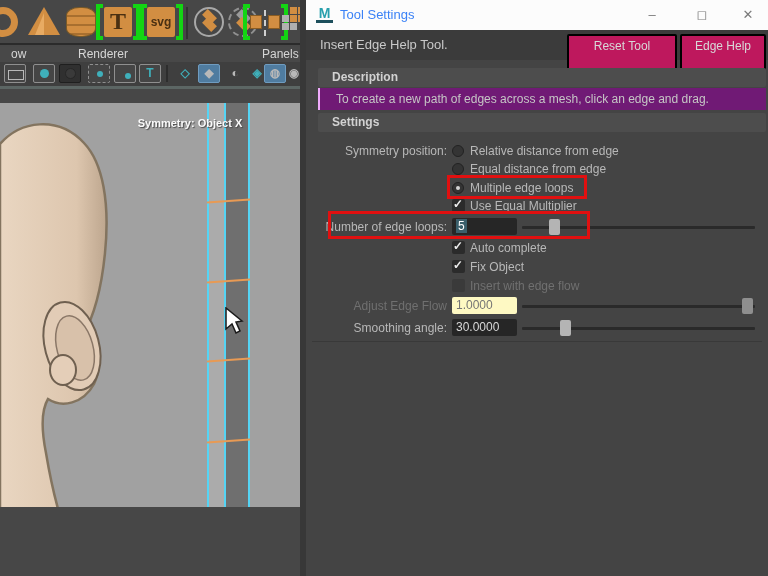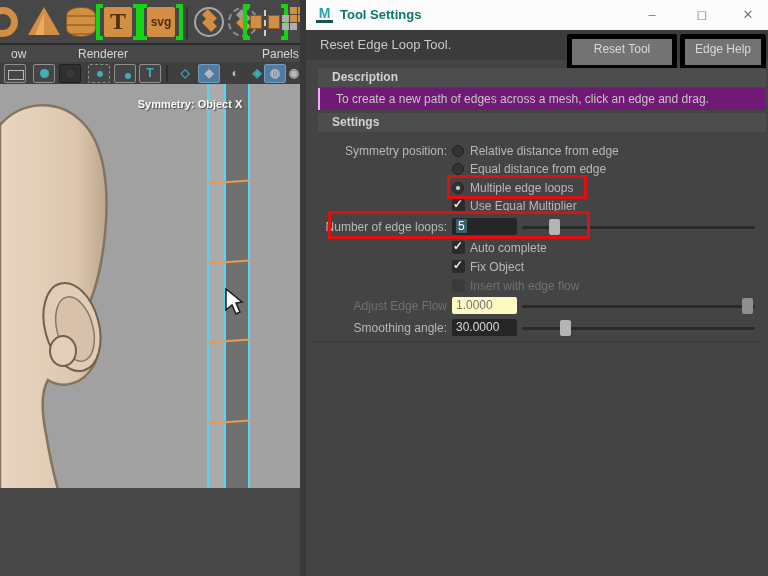--- a/index.html
+++ b/index.html
@@ -63,7 +63,7 @@
   #maya-logo { left:10px; top:6px; width:17px; height:17px; text-align:center; }
   #maya-logo .m { font-weight:bold; font-size:14px; line-height:14px; color:#28a0ad; display:block; }
   #maya-logo .bar { display:block; height:3px; background:#1d4f5c; margin-top:0px; }
-  #win-title { left:34px; top:0; line-height:30px; font-size:13px; color:#0f766e;font-weight:bold; }
+  #win-title { left:34px; top:0; line-height:30px; font-size:13px; color:#3b82f6; }
   .wctl { top:0; width:30px; height:30px; line-height:30px; text-align:center; color:#7a7a7a; font-size:13px; cursor:default; }
 
   #toolhdr { left:0; top:30px; width:462px; height:30px; background:#3b3b3b; }

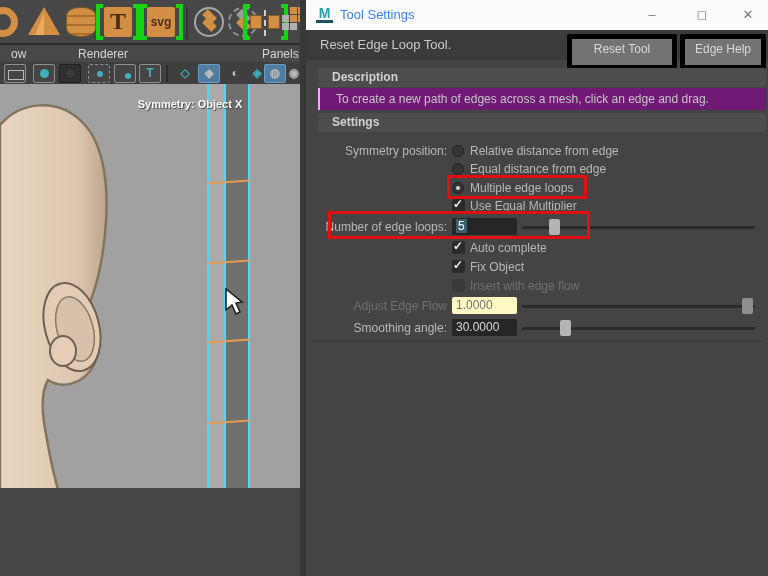--- a/index.html
+++ b/index.html
@@ -241,7 +241,7 @@
   </div>
 
   <div id="toolhdr" class="abs">
-    <span id="toolname" class="abs">Reset Edge Loop Tool.</span>
+    <span id="toolname" class="abs">Insert Edge Help Tool.</span>
     <div class="hbtn abs" style="left:261px;width:110px;">Reset Tool</div>
     <div class="hbtn abs" style="left:374px;width:86px;">Edge Help</div>
   </div>

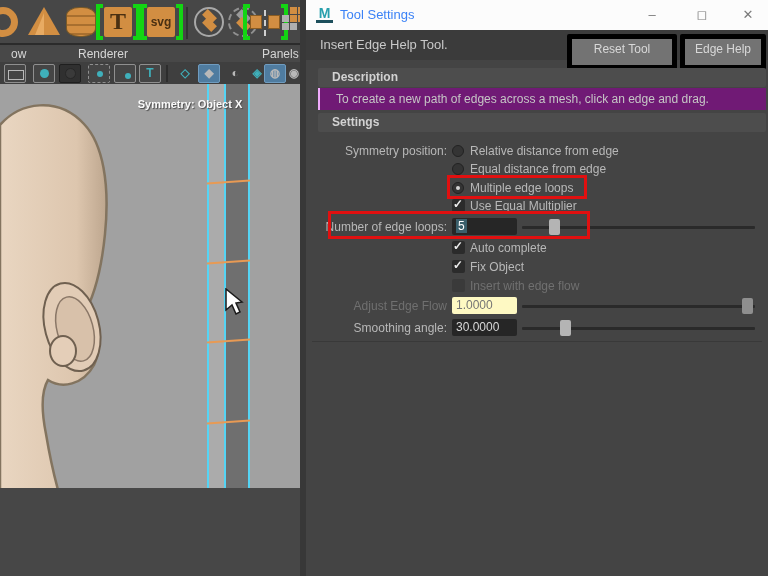--- a/index.html
+++ b/index.html
@@ -68,7 +68,7 @@
 
   #toolhdr { left:0; top:30px; width:462px; height:30px; background:#3b3b3b; }
   #toolname { left:14px; top:0; line-height:30px; font-size:13px; color:#c9c9c9; }
-  .hbtn { top:4px; height:36px; background:#737373; border:5px solid #000000; border-radius:2px;
+  .hbtn { top:4px; height:36px; background:#be185d; border:2px solid #000000; border-radius:2px;
           color:#d8d8d8; font-size:12px; text-align:center; line-height:21px; }
 
   .sechdr { left:12px; width:448px; height:19px; background:#4d4d4d; border-radius:2px;

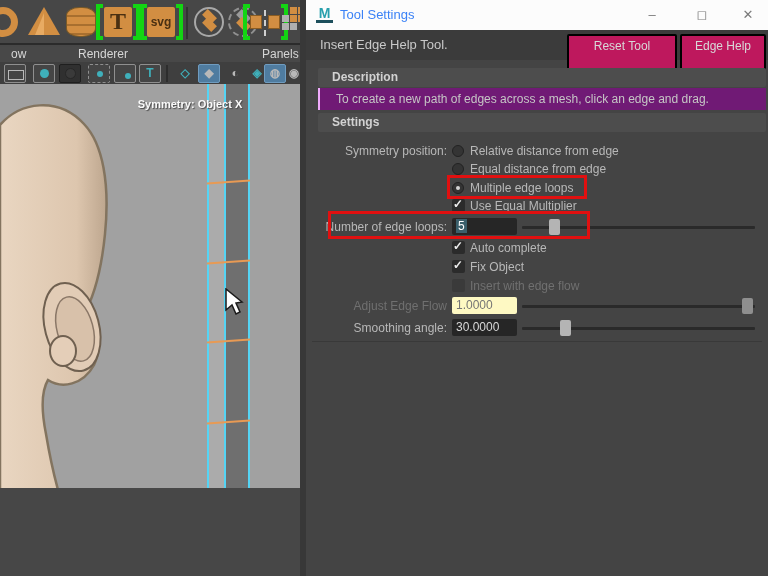--- a/index.html
+++ b/index.html
@@ -46,7 +46,7 @@
   .vsep { position:absolute; top:3px; width:2px; height:17px; background:#2d2d2d; }
 
   #vpborder { left:0; top:86px; width:300px; height:3px; background:#5c6664; }
-  #viewport { left:0; top:84px; width:300px; height:404px; background:#a1a1a1; overflow:hidden; }
+  #viewport { left:0; top:103px; width:300px; height:404px; background:#a1a1a1; overflow:hidden; }
   #gapcol { left:300px; top:0; width:6px; height:576px; background:#383838; }
 
   #sym-label { left:115px; top:14px; width:150px; text-align:center; font-size:11px; font-weight:bold; color:#fafafa; text-shadow:1px 1px 1px #4a4a4a; }

